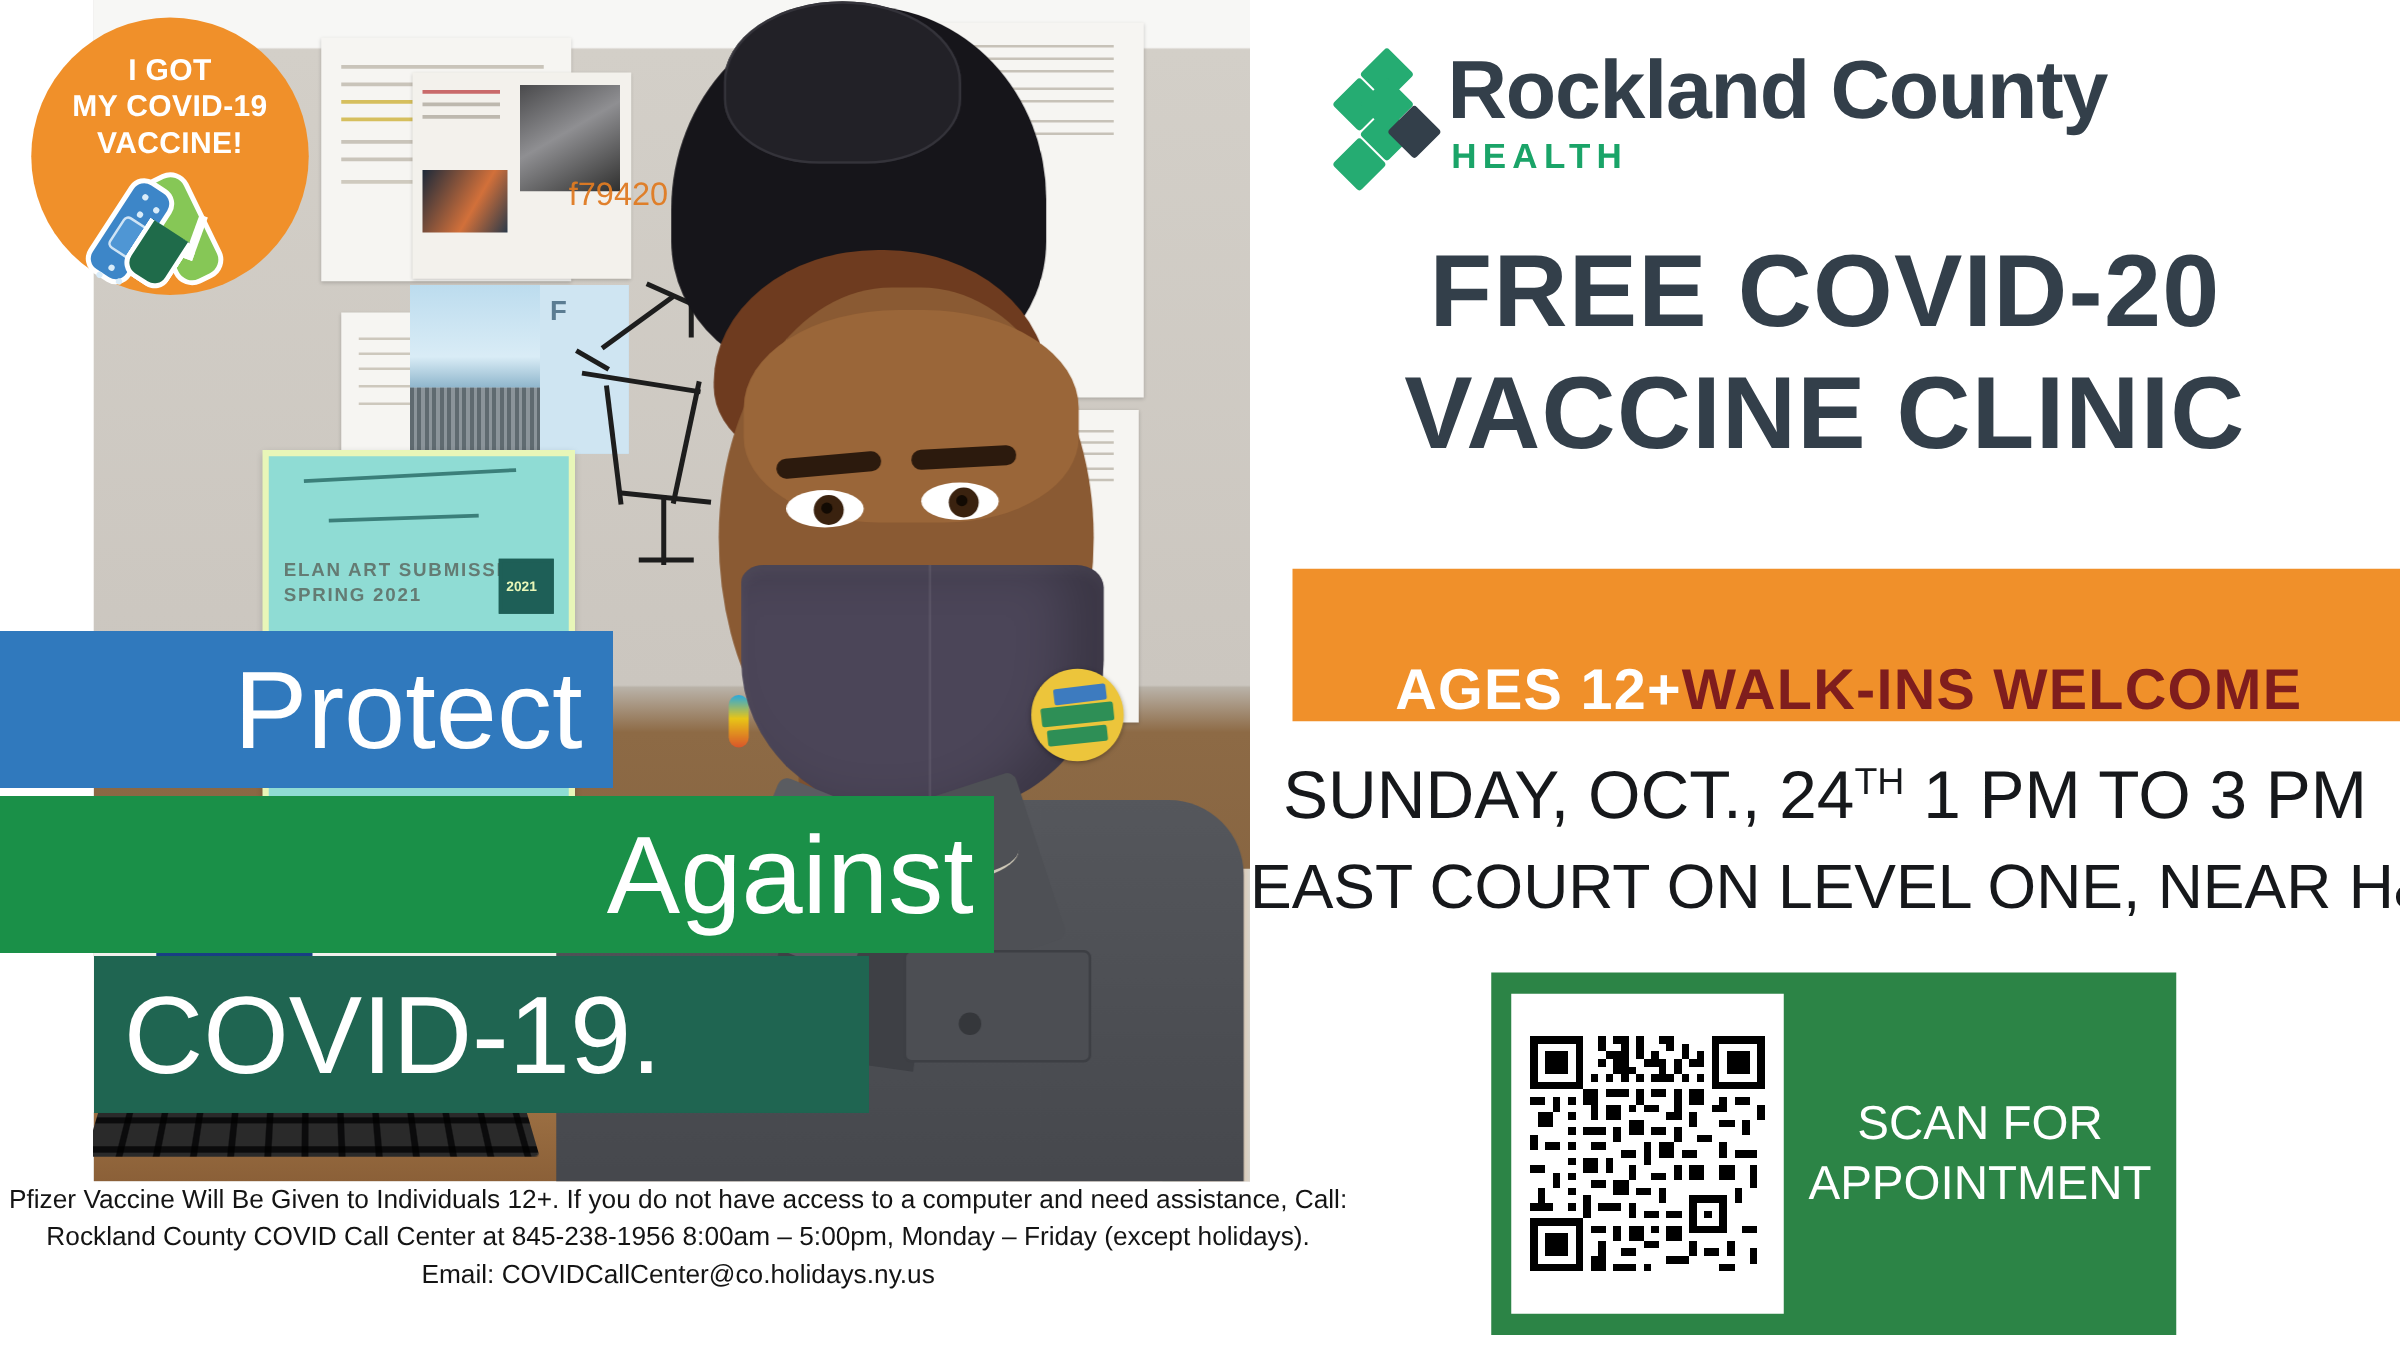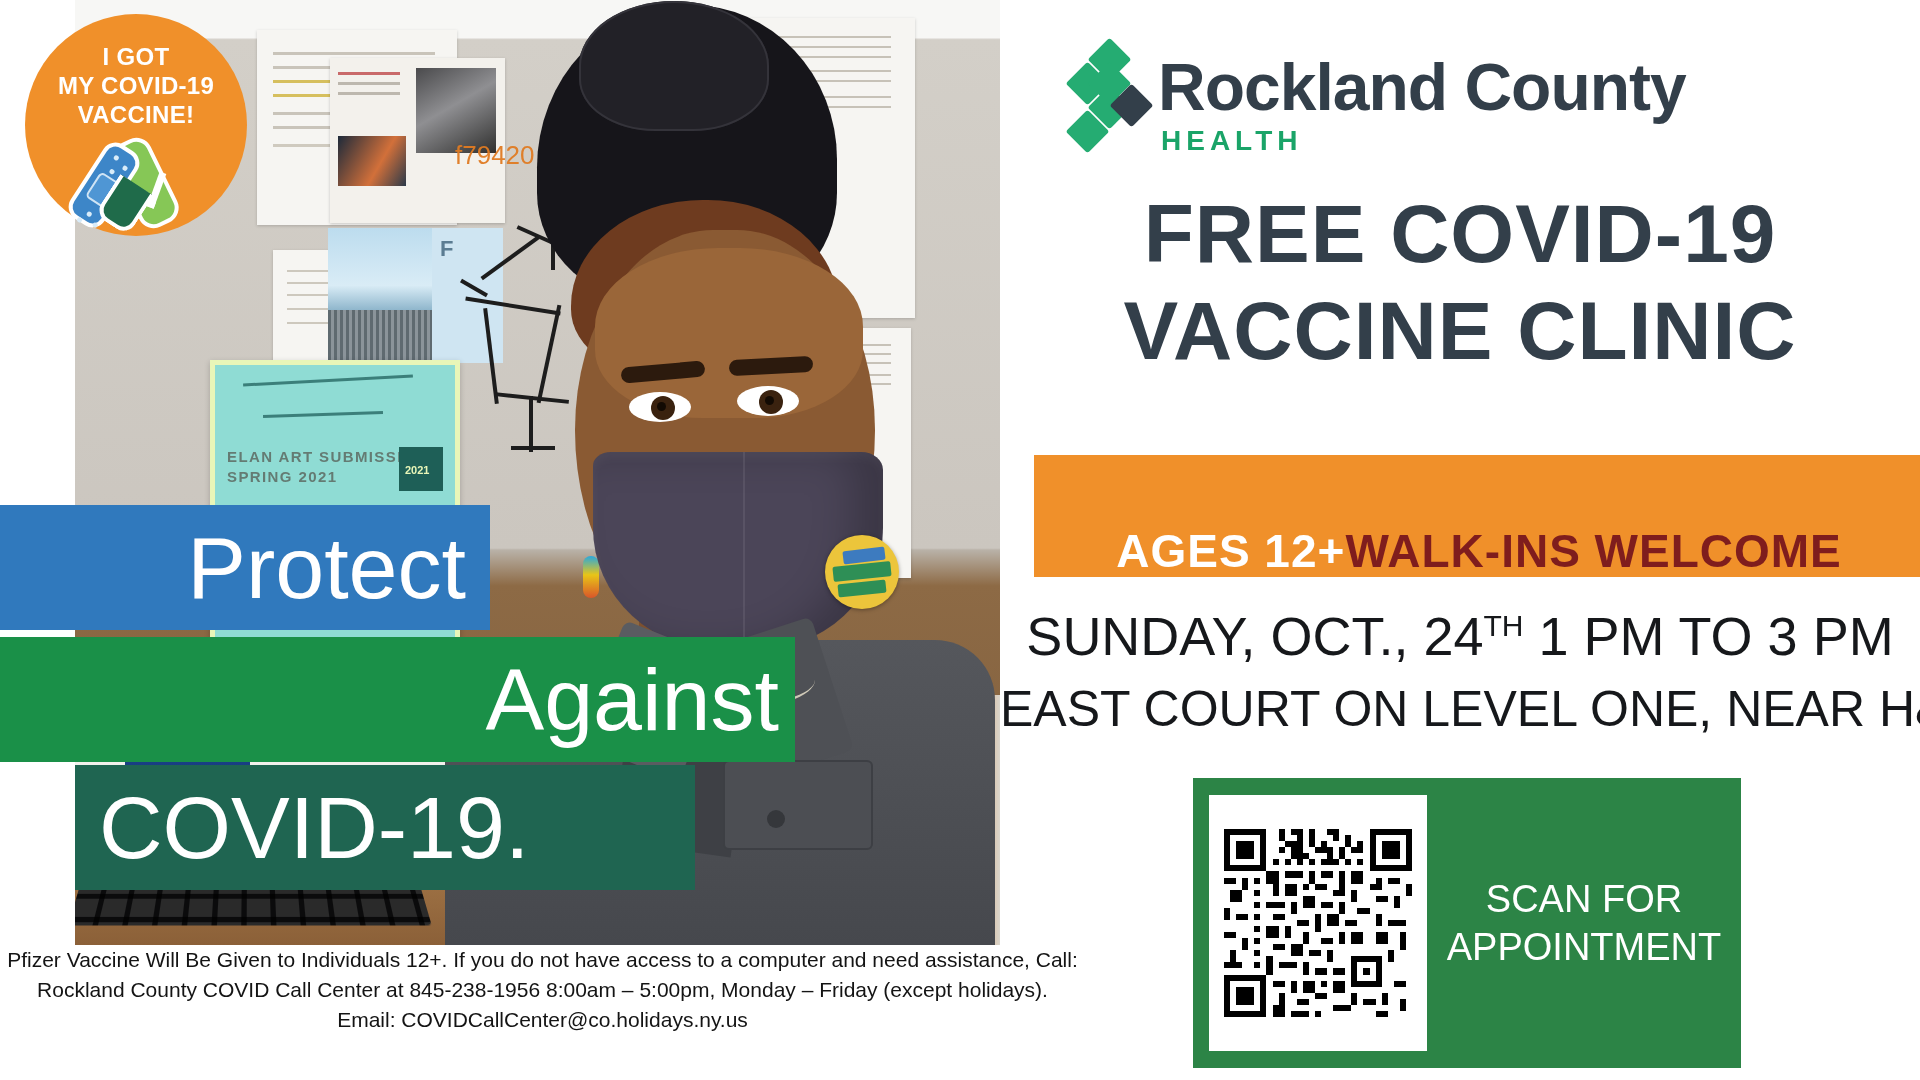--- a/index.html
+++ b/index.html
@@ -451,7 +451,7 @@
   .logo-words { display:flex; flex-direction:column; }
   .logo-title {
     font:bold 66px/66px "Liberation Sans", sans-serif;
-    color:#333f4a; letter-spacing:-1px;margin-top:16px;
+    color:#333f4a; letter-spacing:-1px;
   }
   .logo-sub {
     font:bold 28px/30px "Liberation Sans", sans-serif;

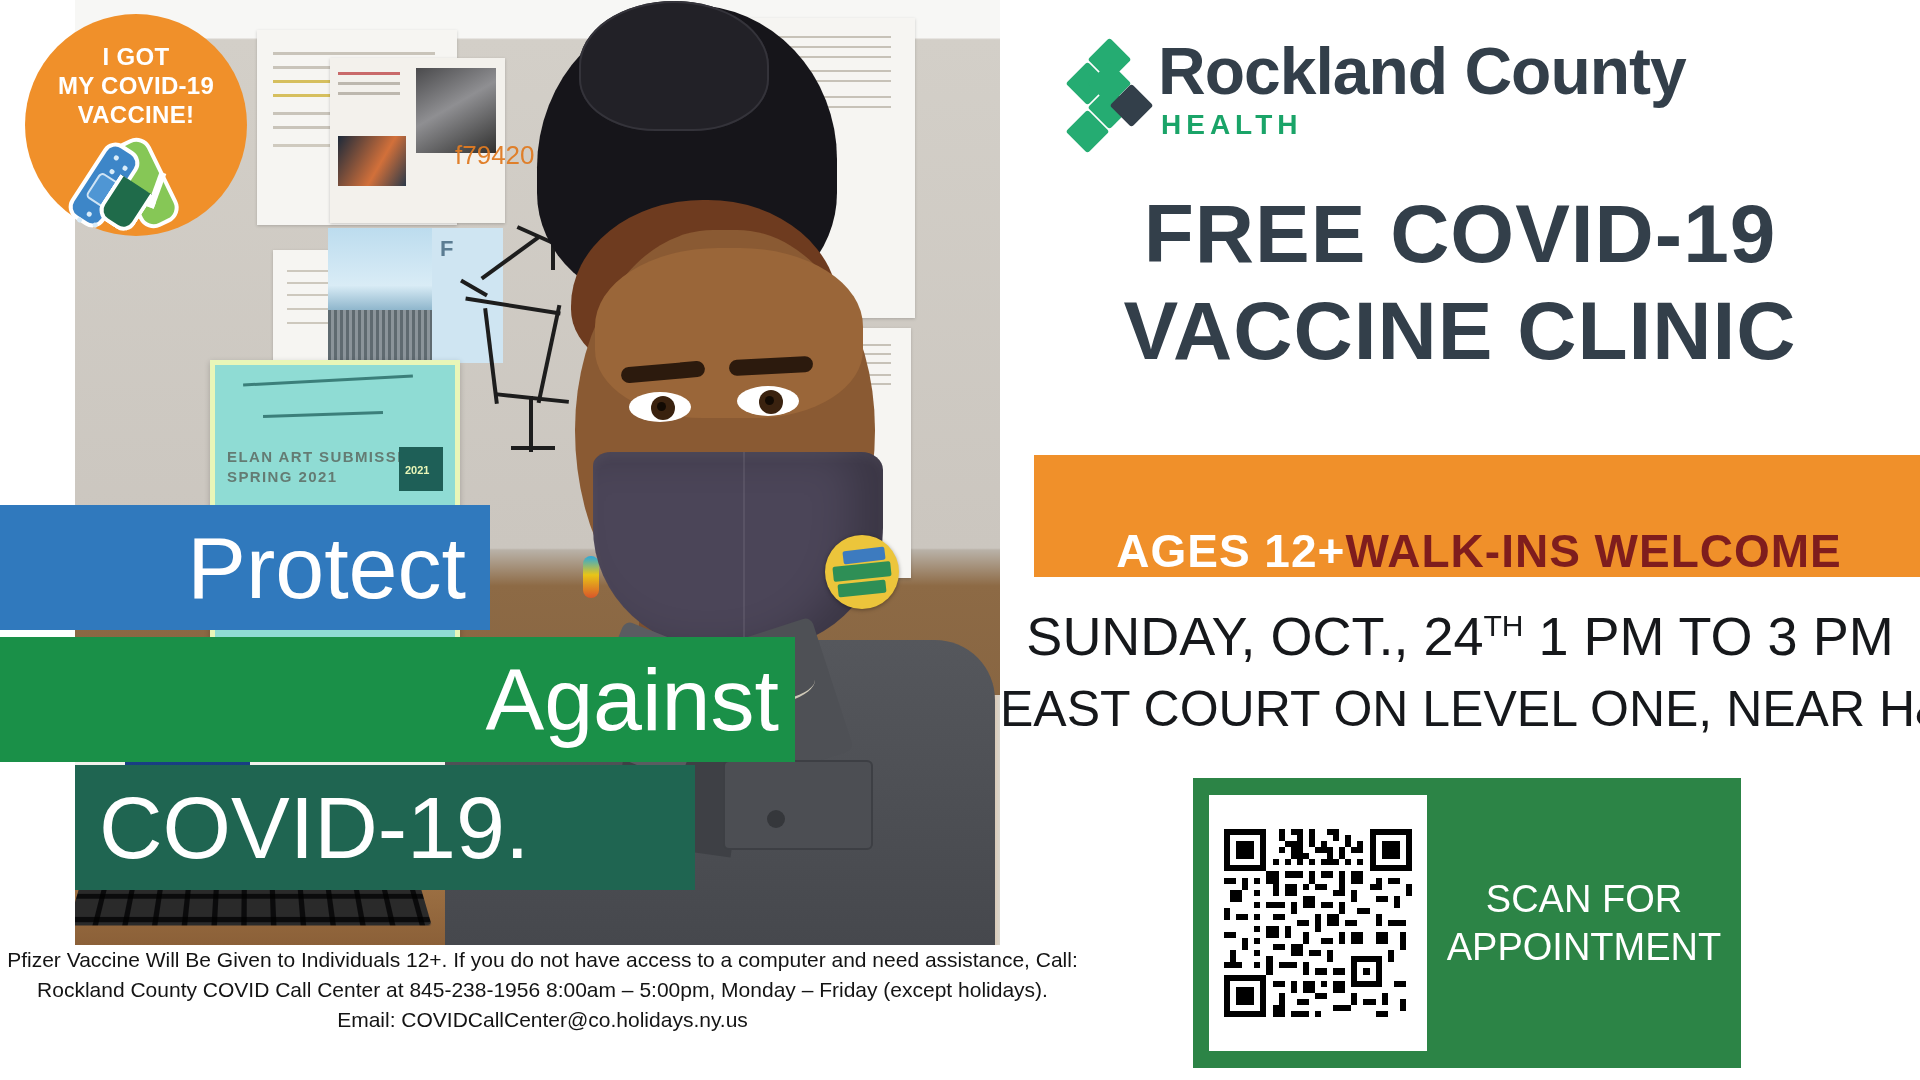--- a/index.html
+++ b/index.html
@@ -672,7 +672,7 @@
     </div>
 
     <div class="headline">
-      <div>FREE COVID-19</div>
+      <div>FREE COVID-20</div>
       <div>VACCINE CLINIC</div>
     </div>
 

